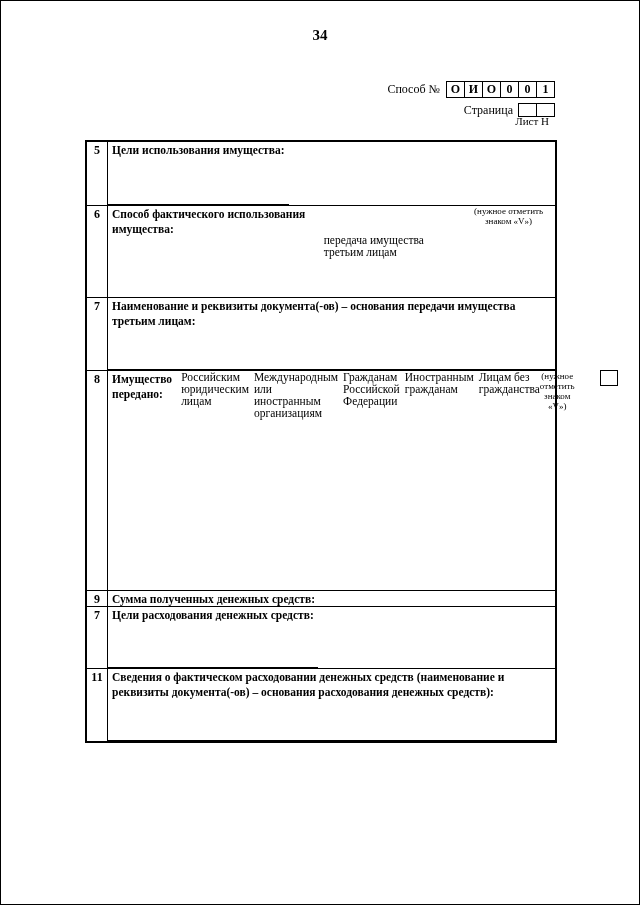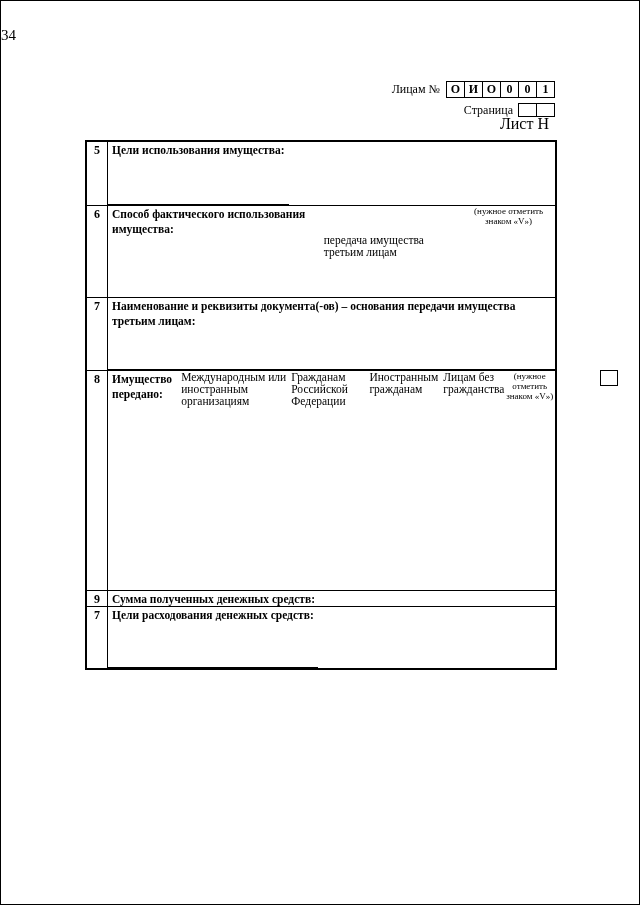--- a/index.html
+++ b/index.html
@@ -17,7 +17,7 @@
   }
   .page-number {
     position: absolute; top: 26px; left: 0; width: 100%;
-    text-align: left; font-size: 15px;
+    text-align: center; font-size: 15px; font-weight: bold;
   }
   
   .form-no {

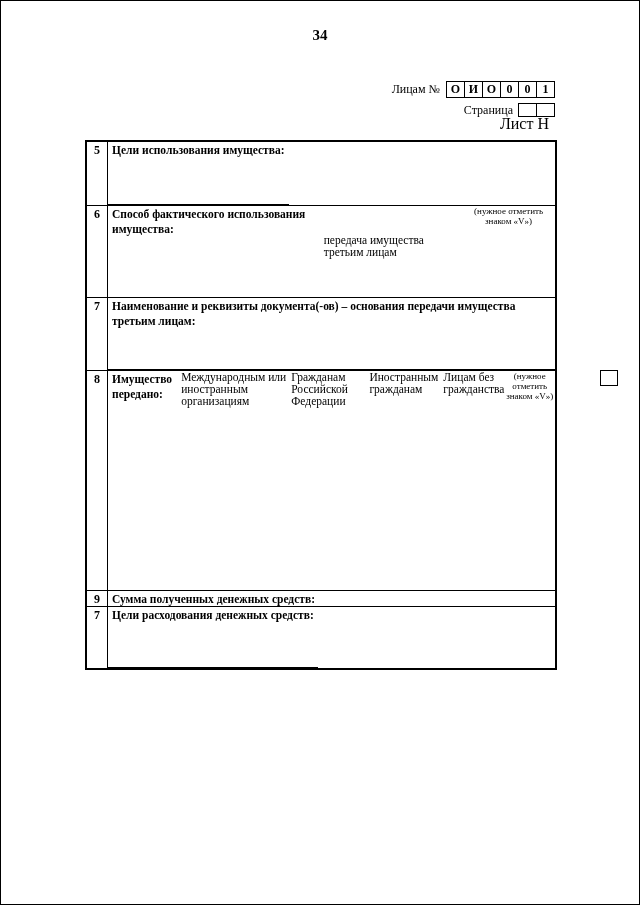--- a/index.html
+++ b/index.html
@@ -92,7 +92,7 @@
   <div class="page-number">34</div>
 
   <div class="form-no">
-    <span class="form-no-label">Лицам №</span>
+    <span class="form-no-label">Способ №</span>
     <span class="cells">
       <span class="cell">О</span>
       <span class="cell">И</span>

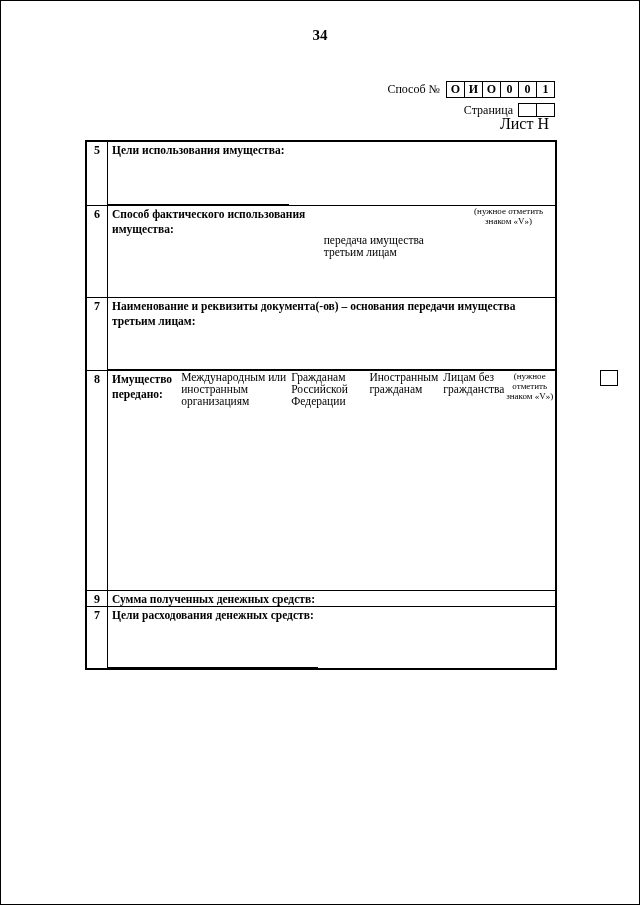--- a/index.html
+++ b/index.html
@@ -39,7 +39,7 @@
   }
   .stranitsa-label { margin-right: 5px; }
   .stranitsa .cell { height: 14px; font-weight: normal; }
-  .sheet-label { position: absolute; top: 114px; right: 90px; font-size: 16px; }
+  .sheet-label { position: absolute; top: 114px; right: 90px; font-size: 11px; }
 
   
   .form-table {

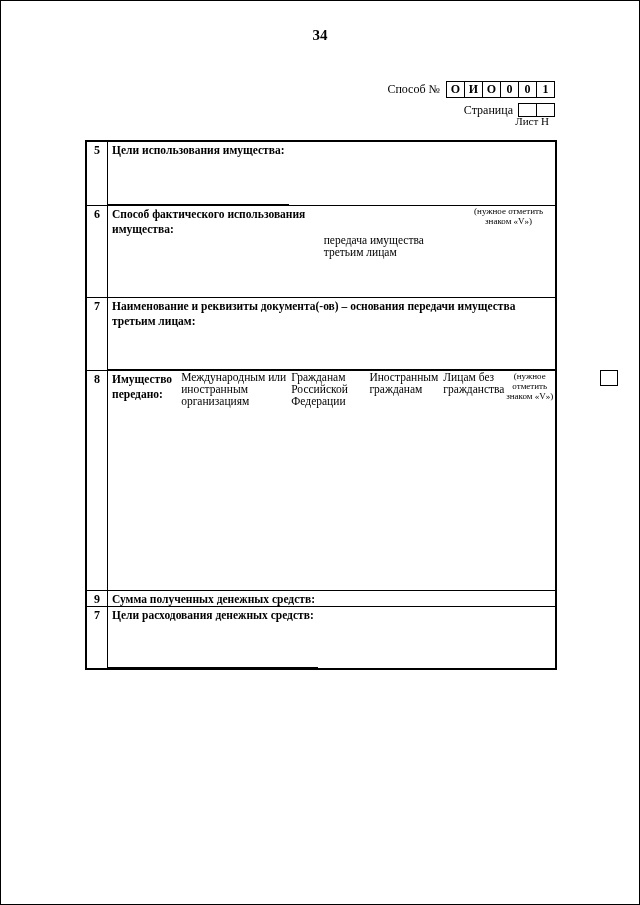--- a/index.html
+++ b/index.html
@@ -155,6 +155,10 @@
       <div class="content">
         <div class="title r8-title">Имущество передано:</div>
         <div class="opt-row r8-opt">
+          <span>Российским юридическим лицам</span>
+          <span class="checkbox cb8"></span>
+        </div>
+        <div class="opt-row r8-opt">
           <span>Международным или иностранным организациям</span>
           <span class="checkbox cb8"></span>
         </div>

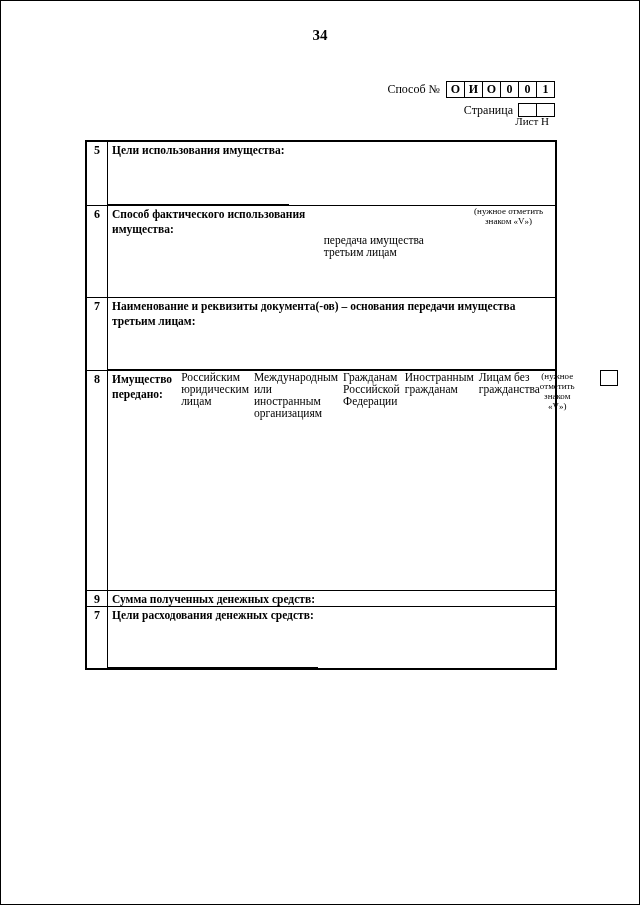--- a/index.html
+++ b/index.html
@@ -198,6 +198,16 @@
       </div>
     </div>
 
+    <div class="section s11">
+      <div class="num">11</div>
+      <div class="content">
+        <div class="title underline">Сведения о фактическом расходовании денежных средств (наименование и реквизиты документа(-ов) – основания расходования денежных средств):</div>
+        <div class="blank"></div>
+        <div class="blank"></div>
+        <div class="blank"></div>
+        <div class="spacer"></div>
+      </div>
+    </div>
 
   </div>
 </div>

